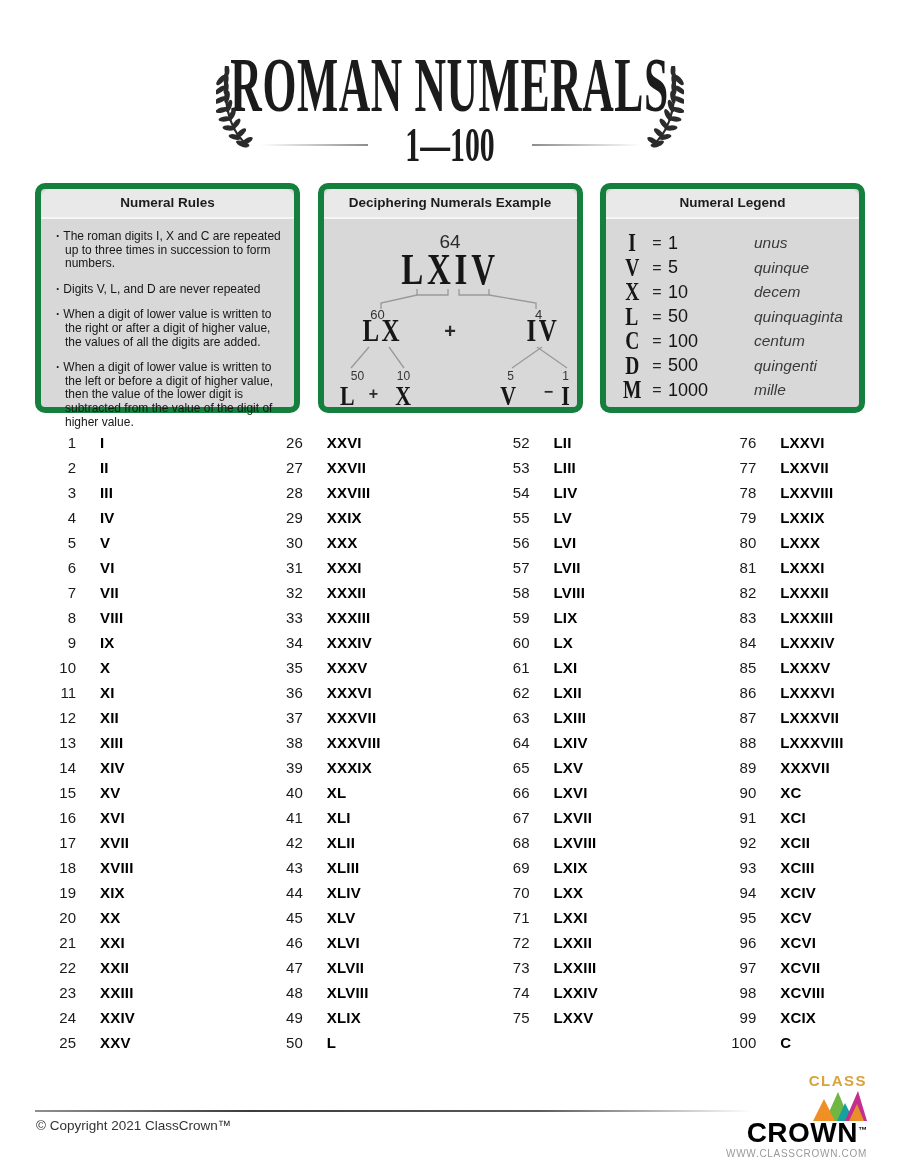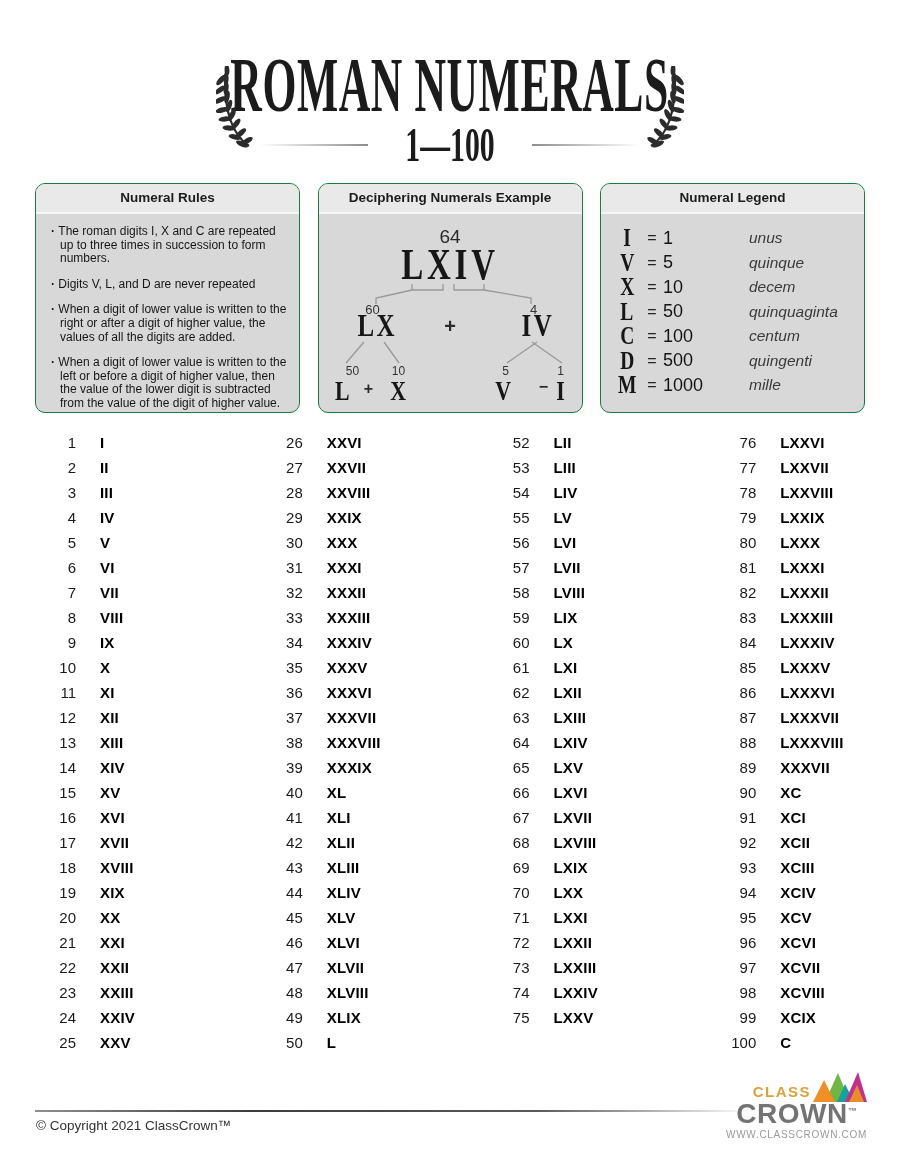--- a/index.html
+++ b/index.html
@@ -32,7 +32,7 @@
 
   
   .boxes { position:absolute; left:35px; top:183px; width:830px; display:flex; justify-content:space-between; }
-  .box { width:265px; height:230px; background:#d8d8d8; border:1px solid #15803d; border-radius:10px; }
+  .box { width:265px; height:230px; background:#d8d8d8; border:6px solid #15803d; border-radius:10px; }
   .box-header {
     height:30px; line-height:28px; background:#e9e9e9; border-radius:9px 9px 0 0;
     border-bottom:2px solid #f6f6f6; text-align:center; font-weight:bold; font-size:13.5px; color:#1c1c1c;

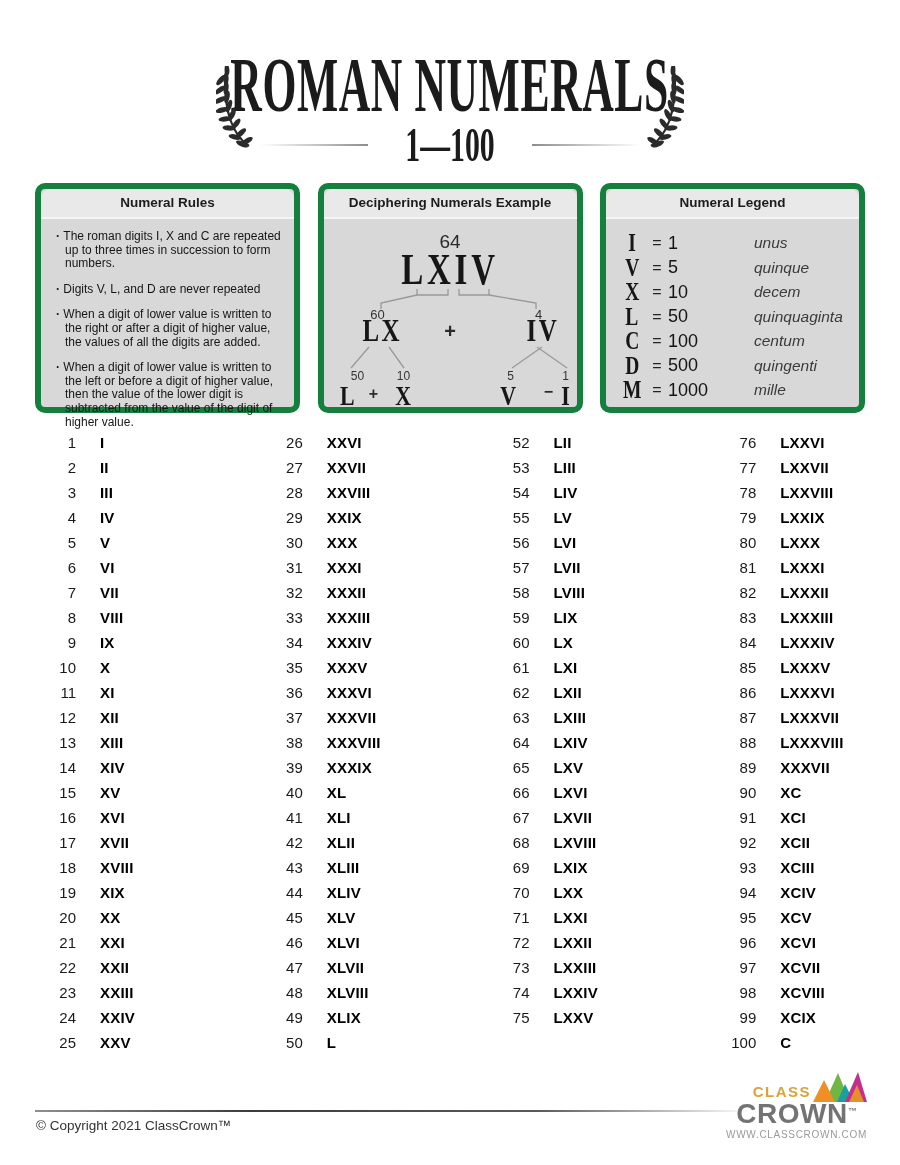--- a/index.html
+++ b/index.html
@@ -80,7 +80,7 @@
     background:linear-gradient(90deg, #8f8f8f, #3c3c3c 30%, #5a5a5a 70%, rgba(90,90,90,0)); }
   .copyright { position:absolute; left:36px; top:1118px; font-size:13.5px; color:#333; }
   .logo { position:absolute; right:33px; top:1072px; text-align:right; }
-  .logo-top { display:flex; justify-content:flex-end; align-items:flex-end; }
+  .logo-top { display:flex; justify-content:flex-end; align-items:flex-end;flex-direction:column; }
   .logo-class { font-size:15px; font-weight:bold; letter-spacing:1.5px; margin-bottom:2px; }
   .crown-svg { margin-left:2px; display:block; }
   .logo-crown { font-size:28px; font-weight:bold; letter-spacing:0.5px; line-height:24px; margin-top:-3px; white-space:nowrap; }

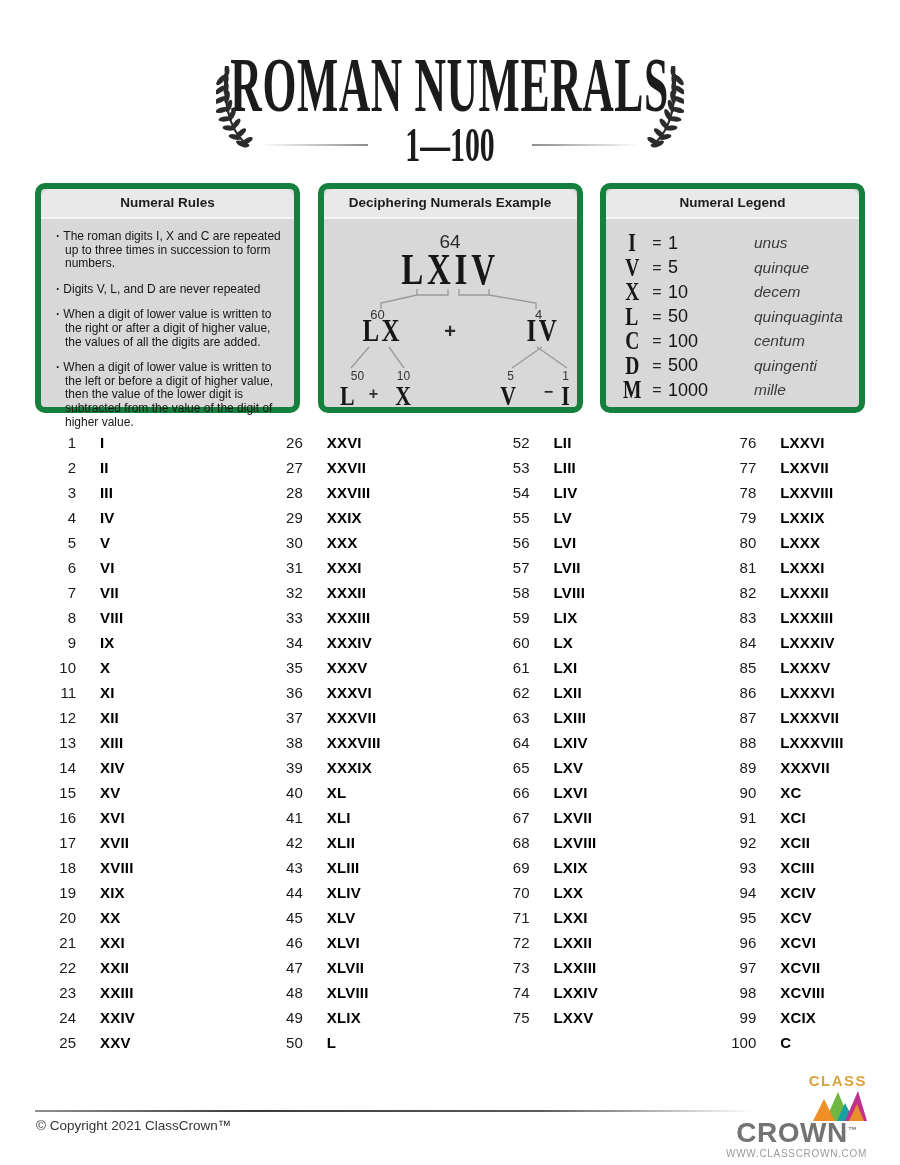--- a/index.html
+++ b/index.html
@@ -663,7 +663,7 @@
         <polygon points="36,30 44,13 51,30" fill="#E88E2A"></polygon>
       </svg>
     </div>
-    <div class="logo-crown" style="color: #737373; text-align: center;"><span>CROWN</span><span class="logo-tm">™</span></div>
+    <div class="logo-crown" style="color: #000000;"><span>CROWN</span><span class="logo-tm">™</span></div>
     <div class="logo-url">WWW.CLASSCROWN.COM</div>
   </div>
 

